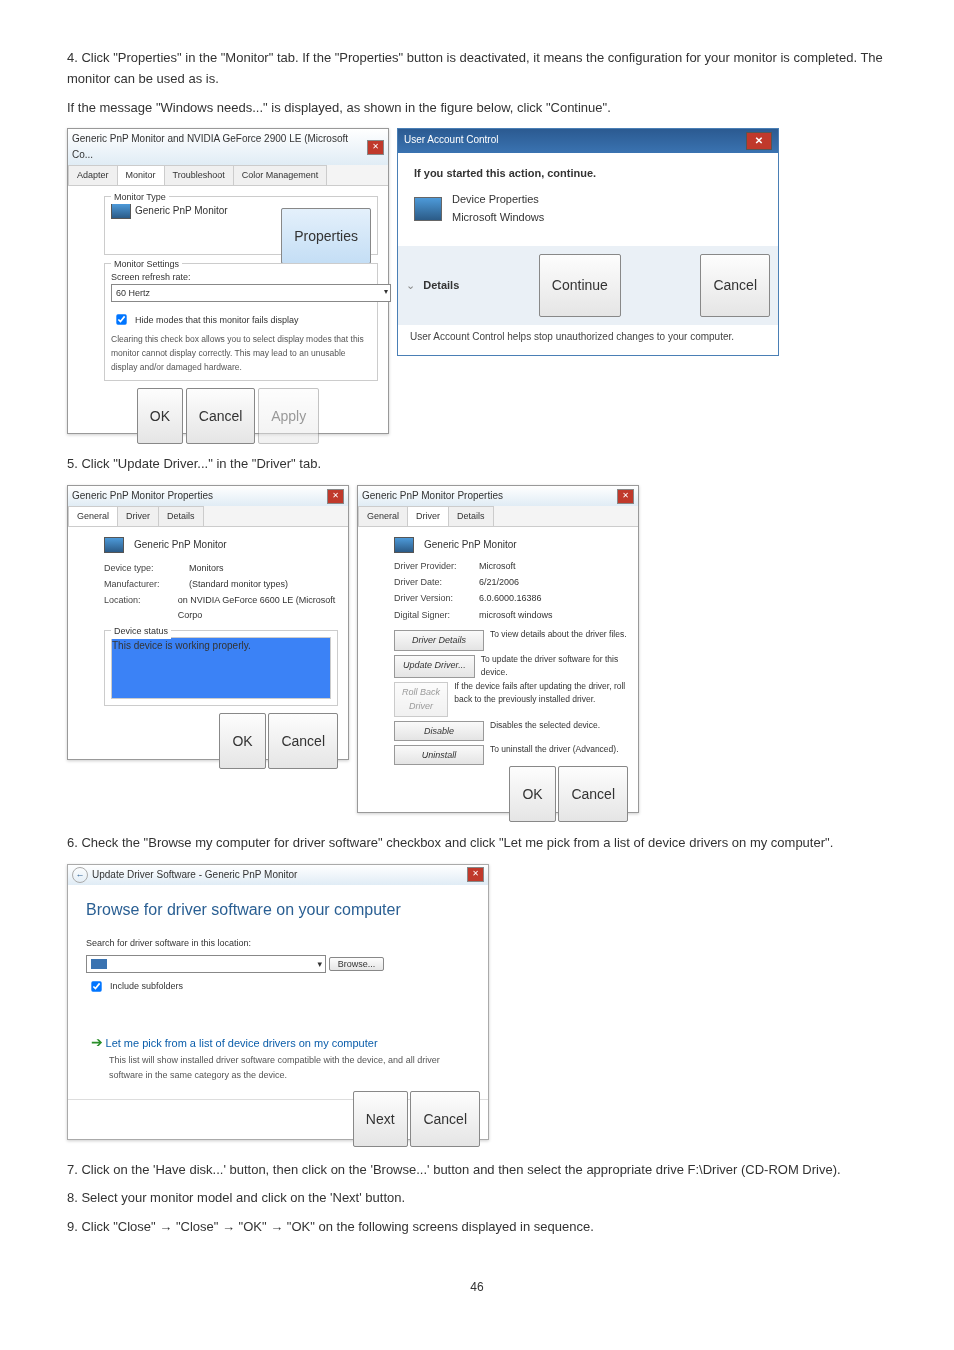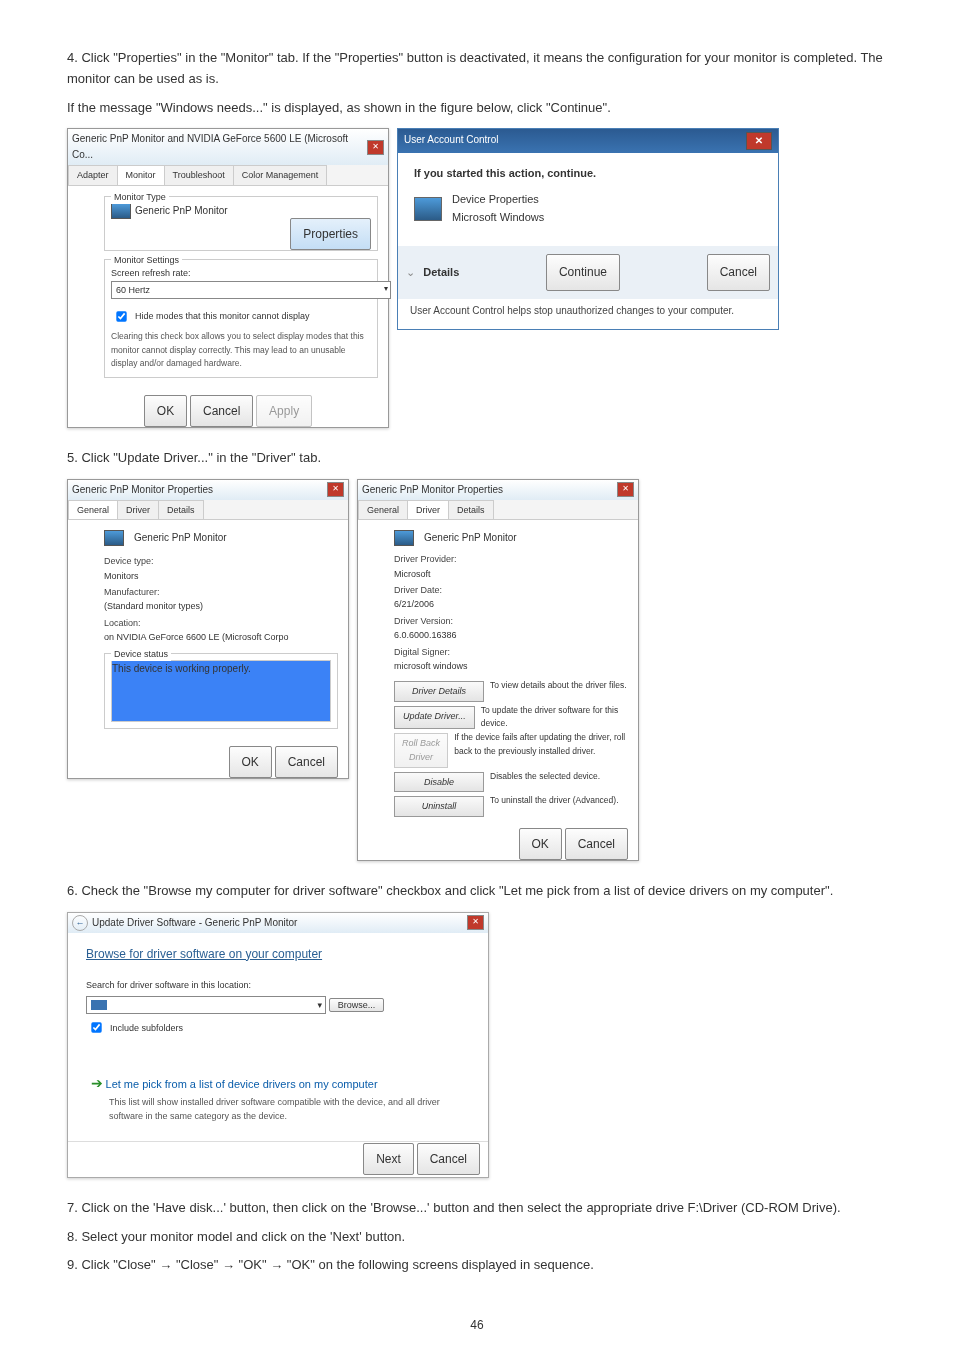--- a/index.html
+++ b/index.html
@@ -66,7 +66,7 @@
 
   <div class="win-window" style="width:320px">
     <div class="win-titlebar">
-      <span>Generic PnP Monitor and NVIDIA GeForce 5600 LE (Microsoft Co...</span>
+      <span>Generic PnP Monitor and NVIDIA GeForce 2900 LE (Microsoft Co...</span>
       <span class="win-close">✕</span>
     </div>
     <div class="tab-strip">

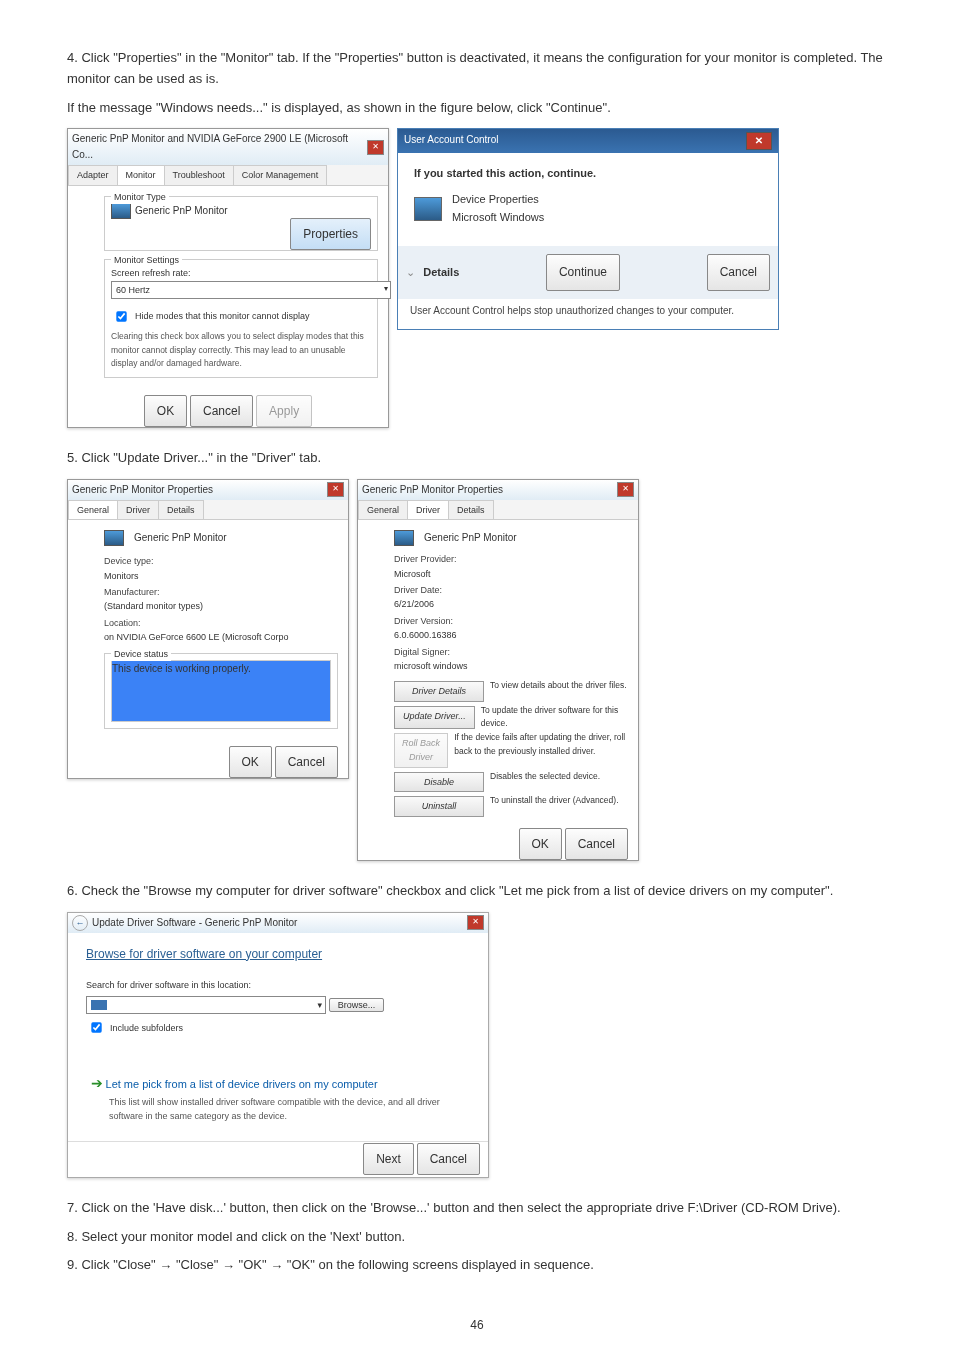--- a/index.html
+++ b/index.html
@@ -23,7 +23,7 @@
     .win-body { padding: 10px; margin-left: 26px; }
     .groupbox { border: 1px solid #ccc; padding: 6px; margin-bottom: 8px; position: relative; }
     .groupbox-title { position: absolute; top: -7px; left: 6px; background: #fff; padding: 0 3px; font-size: 9px; }
-    .btn { background: linear-gradient(#fdfdfd,#e5e5e5); border: 1px solid #888; padding: 8px 12px; font-size: 12px; border-radius: 2px; }
+    .btn { background: linear-gradient(#fdfdfd,#e5e5e5); border: 1px solid #888; padding: 19px 12px; font-size: 14px; border-radius: 2px; }
     .btn-row { text-align: center; padding: 6px; }
     .checkbox-row { display: flex; align-items: center; gap: 4px; font-size: 9px; }
     .dropdown-mini { border: 1px solid #888; padding: 1px 14px 1px 4px; font-size: 9px; display: inline-block; background: #fff; position: relative; }

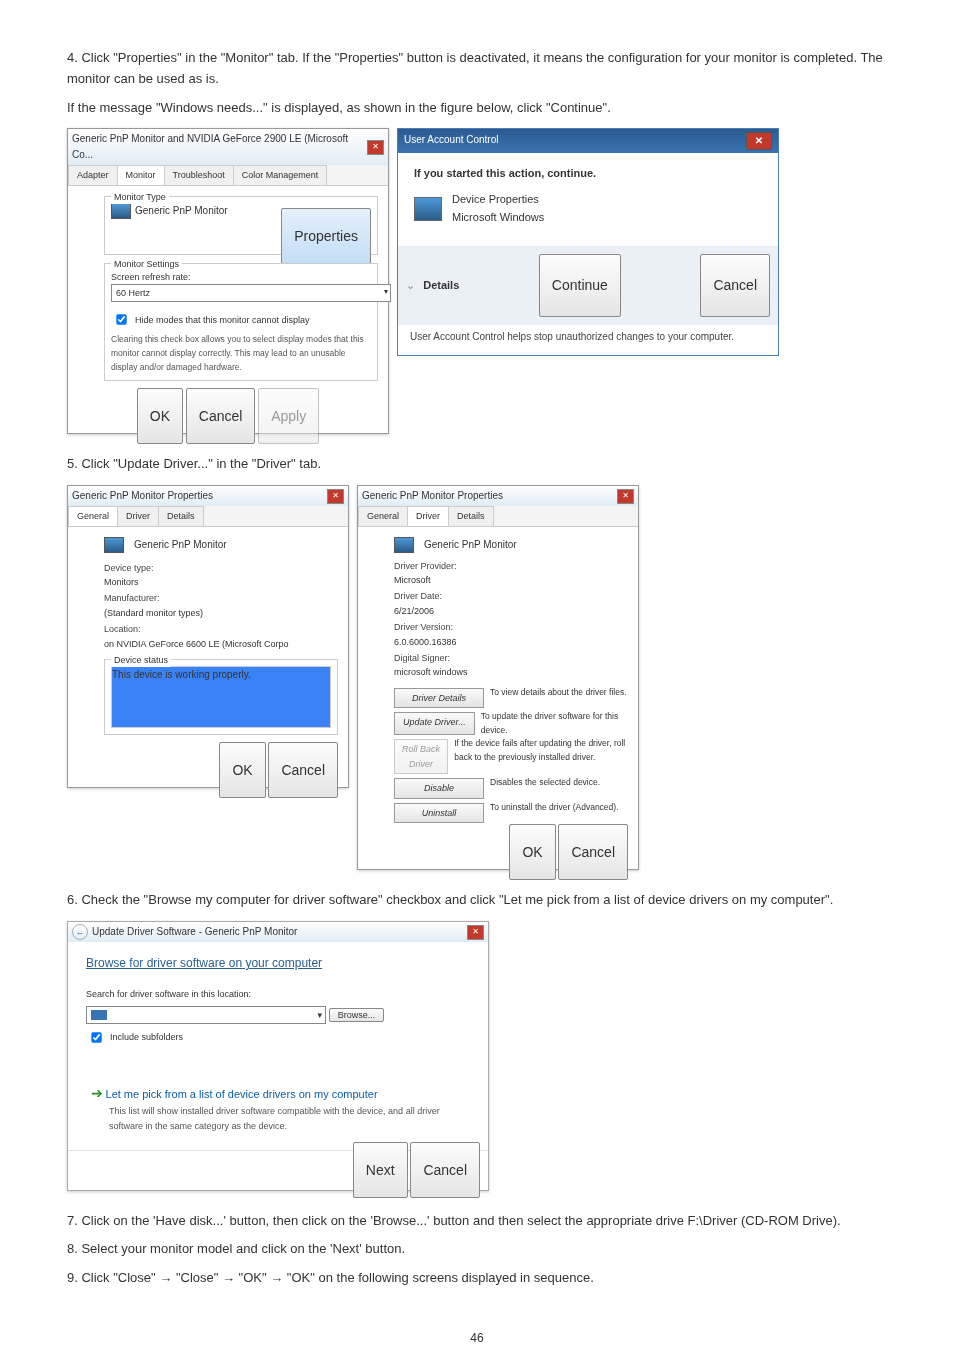--- a/index.html
+++ b/index.html
@@ -91,7 +91,7 @@
         <div class="dropdown-mini" style="width:260px"><span>60 Hertz</span></div>
         <div class="checkbox-row" style="margin-top:8px">
           <input type="checkbox" checked="" style="transform: scale(0.8);">
-          <span>Hide modes that this monitor cannot display</span>
+          <span>Hide modes that this monitor fails display</span>
         </div>
         <div style="font-size:8.5px;color:#555;margin-top:4px">Clearing this check box allows you to select display modes that this monitor cannot display correctly. This may lead to an unusable display and/or damaged hardware.</div>
       </div>

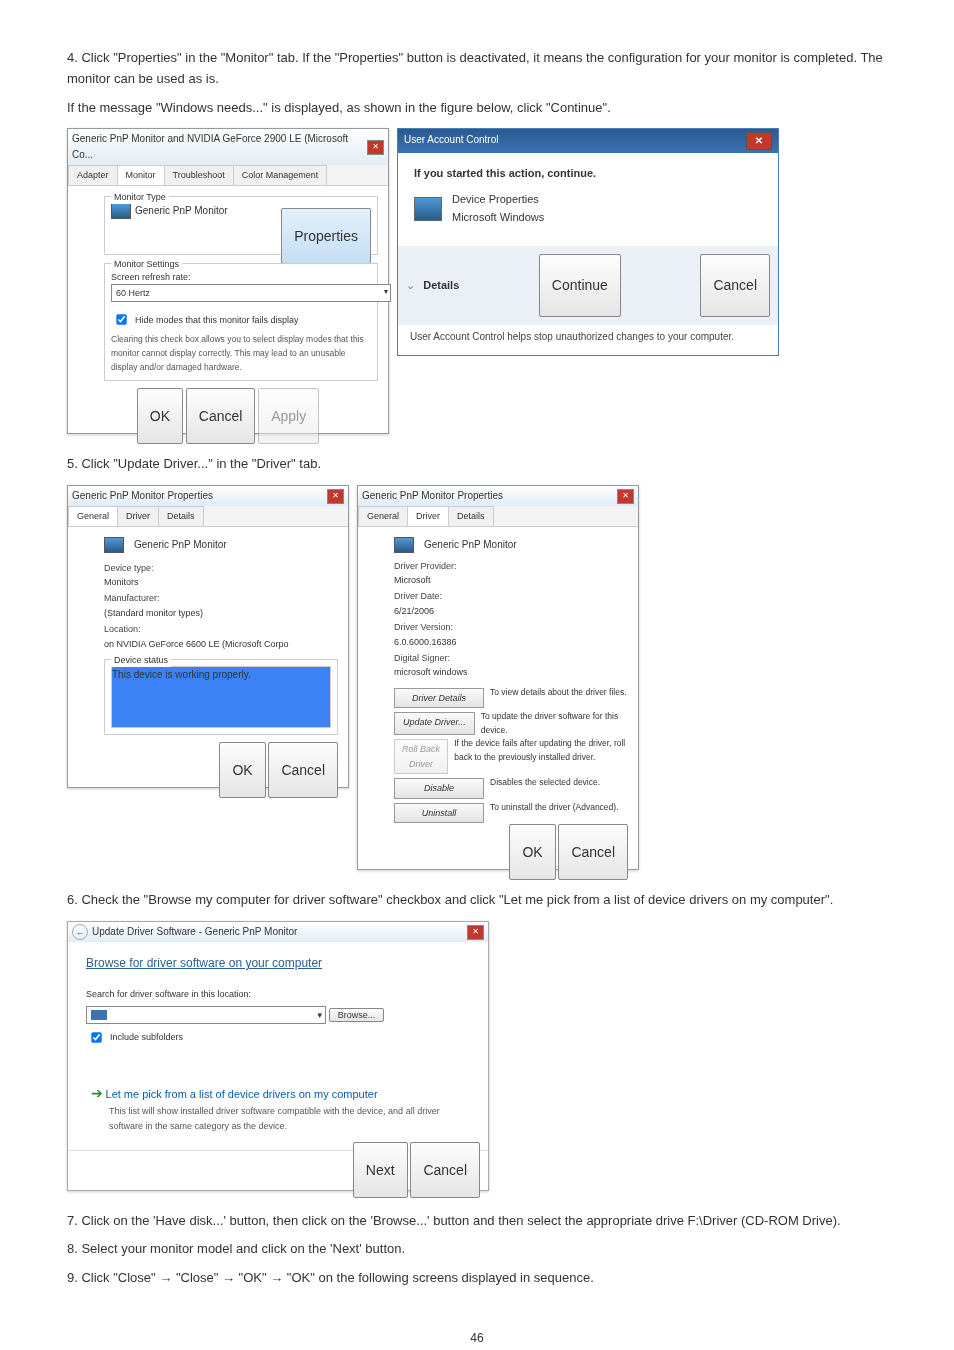--- a/index.html
+++ b/index.html
@@ -40,7 +40,7 @@
     .uac-footer .btn { margin-left: auto; }
     .uac-note { font-size: 10px; color: #444; padding: 4px 12px 10px; background: #fff; }
     .props-window { width: 280px; }
-    .label-pair { display: flex; font-size: 9px; margin: 2px 0; flex-direction: column; }
+    .label-pair { display: flex; font-size: 9px; margin: 2px 0; }
     .label-pair .lk { width: 85px; color: #444; }
     .small-btn { background: linear-gradient(#fafafa,#e4e4e4); border: 1px solid #999; font-size: 9px; padding: 2px 4px; width: 80px; text-align: center; margin: 2px 0; font-style: italic; }
     .driver-grid { display: flex; gap: 6px; }

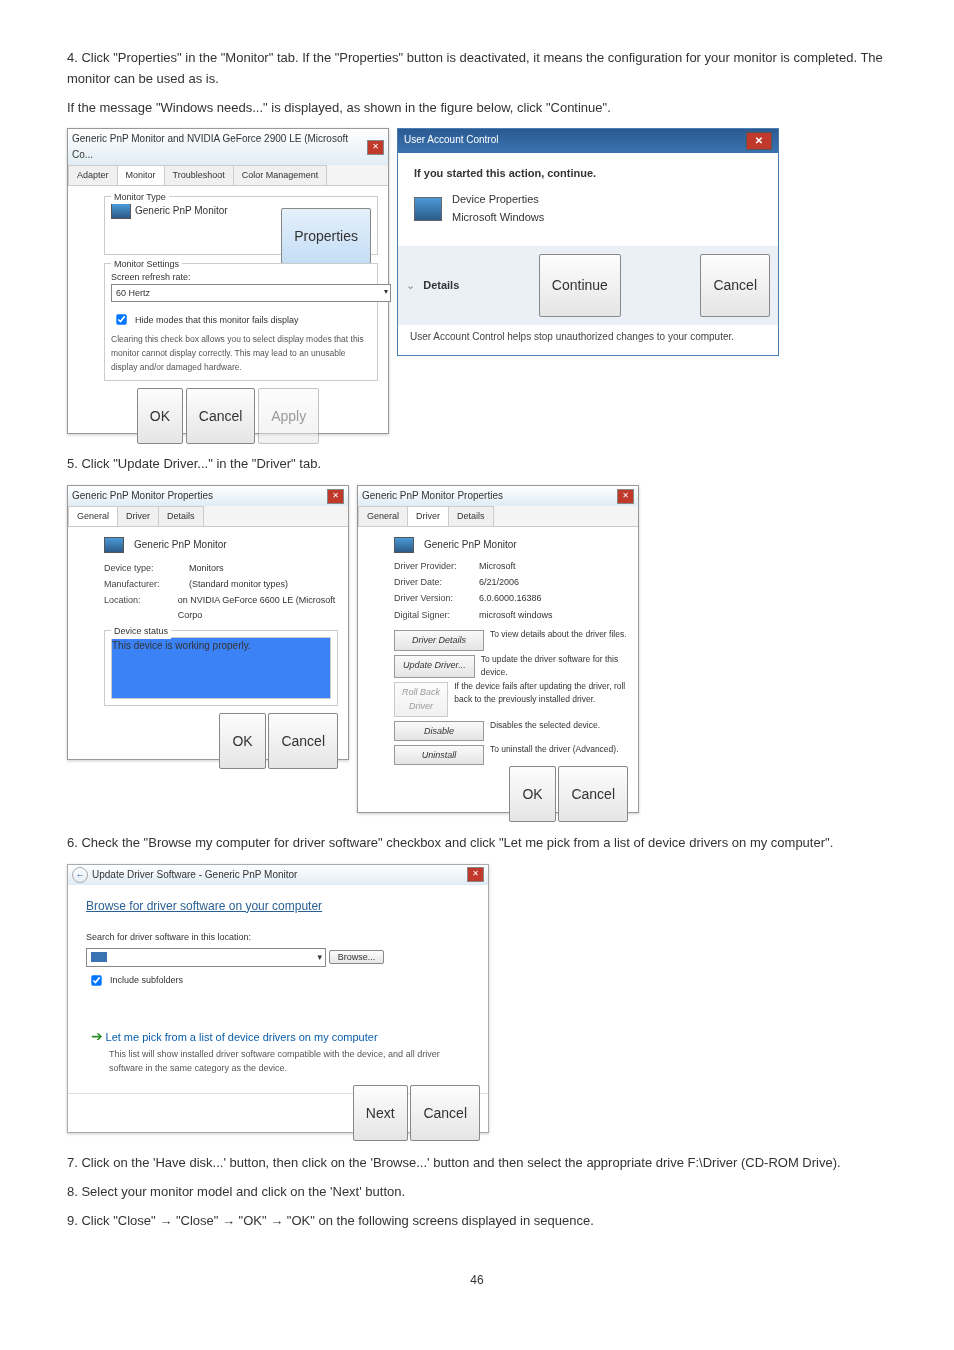--- a/index.html
+++ b/index.html
@@ -47,7 +47,7 @@
     .desc { font-size: 8.5px; color: #333; }
     .wizard-window { width: 420px; border: 1px solid #aaa; }
     .wizard-body { padding: 12px 18px; }
-    .wizard-h { color: #2a5f93; font-size: 12px; margin-bottom: 14px; text-decoration: underline; }
+    .wizard-h { color: #2a5f93; font-size: 16px; margin-bottom: 14px; }
     .path-input { border: 1px solid #888; padding: 1px 4px; font-size: 9px; width: 230px; display: inline-block; position: relative; }
     .path-input:after { content:"▾"; position:absolute; right:3px; }
     .link-option { color: #0a5daa; font-size: 11px; }

